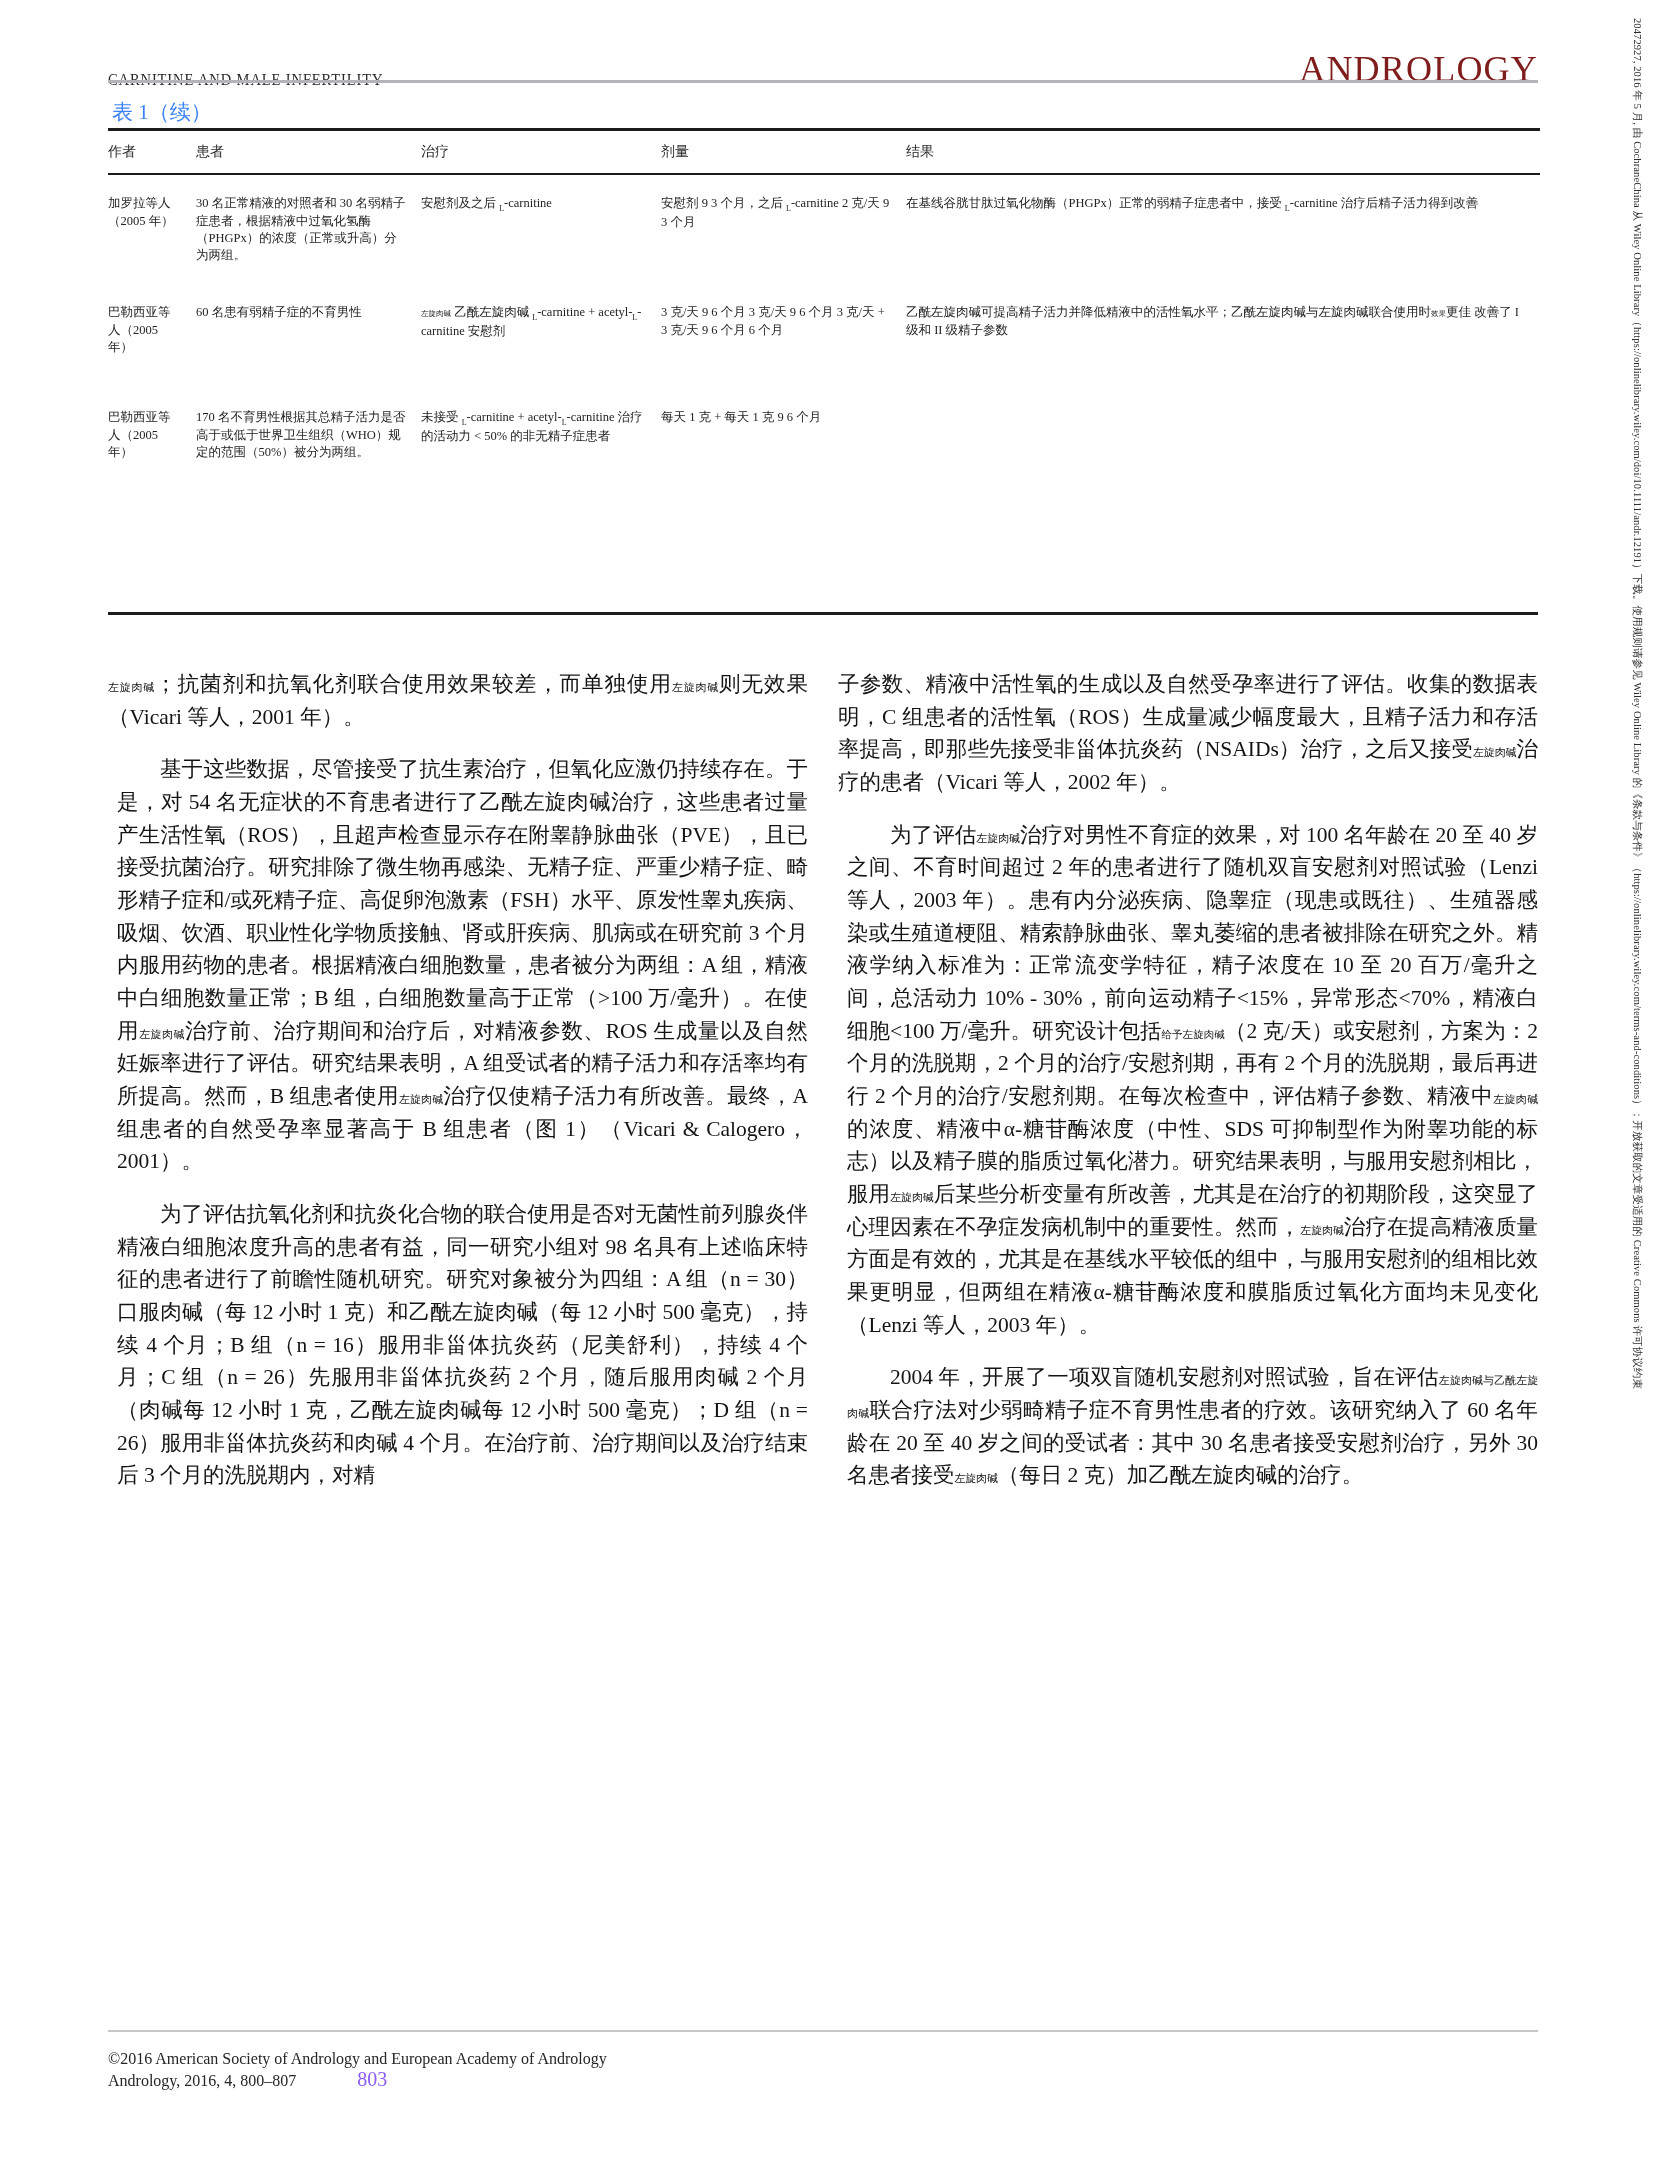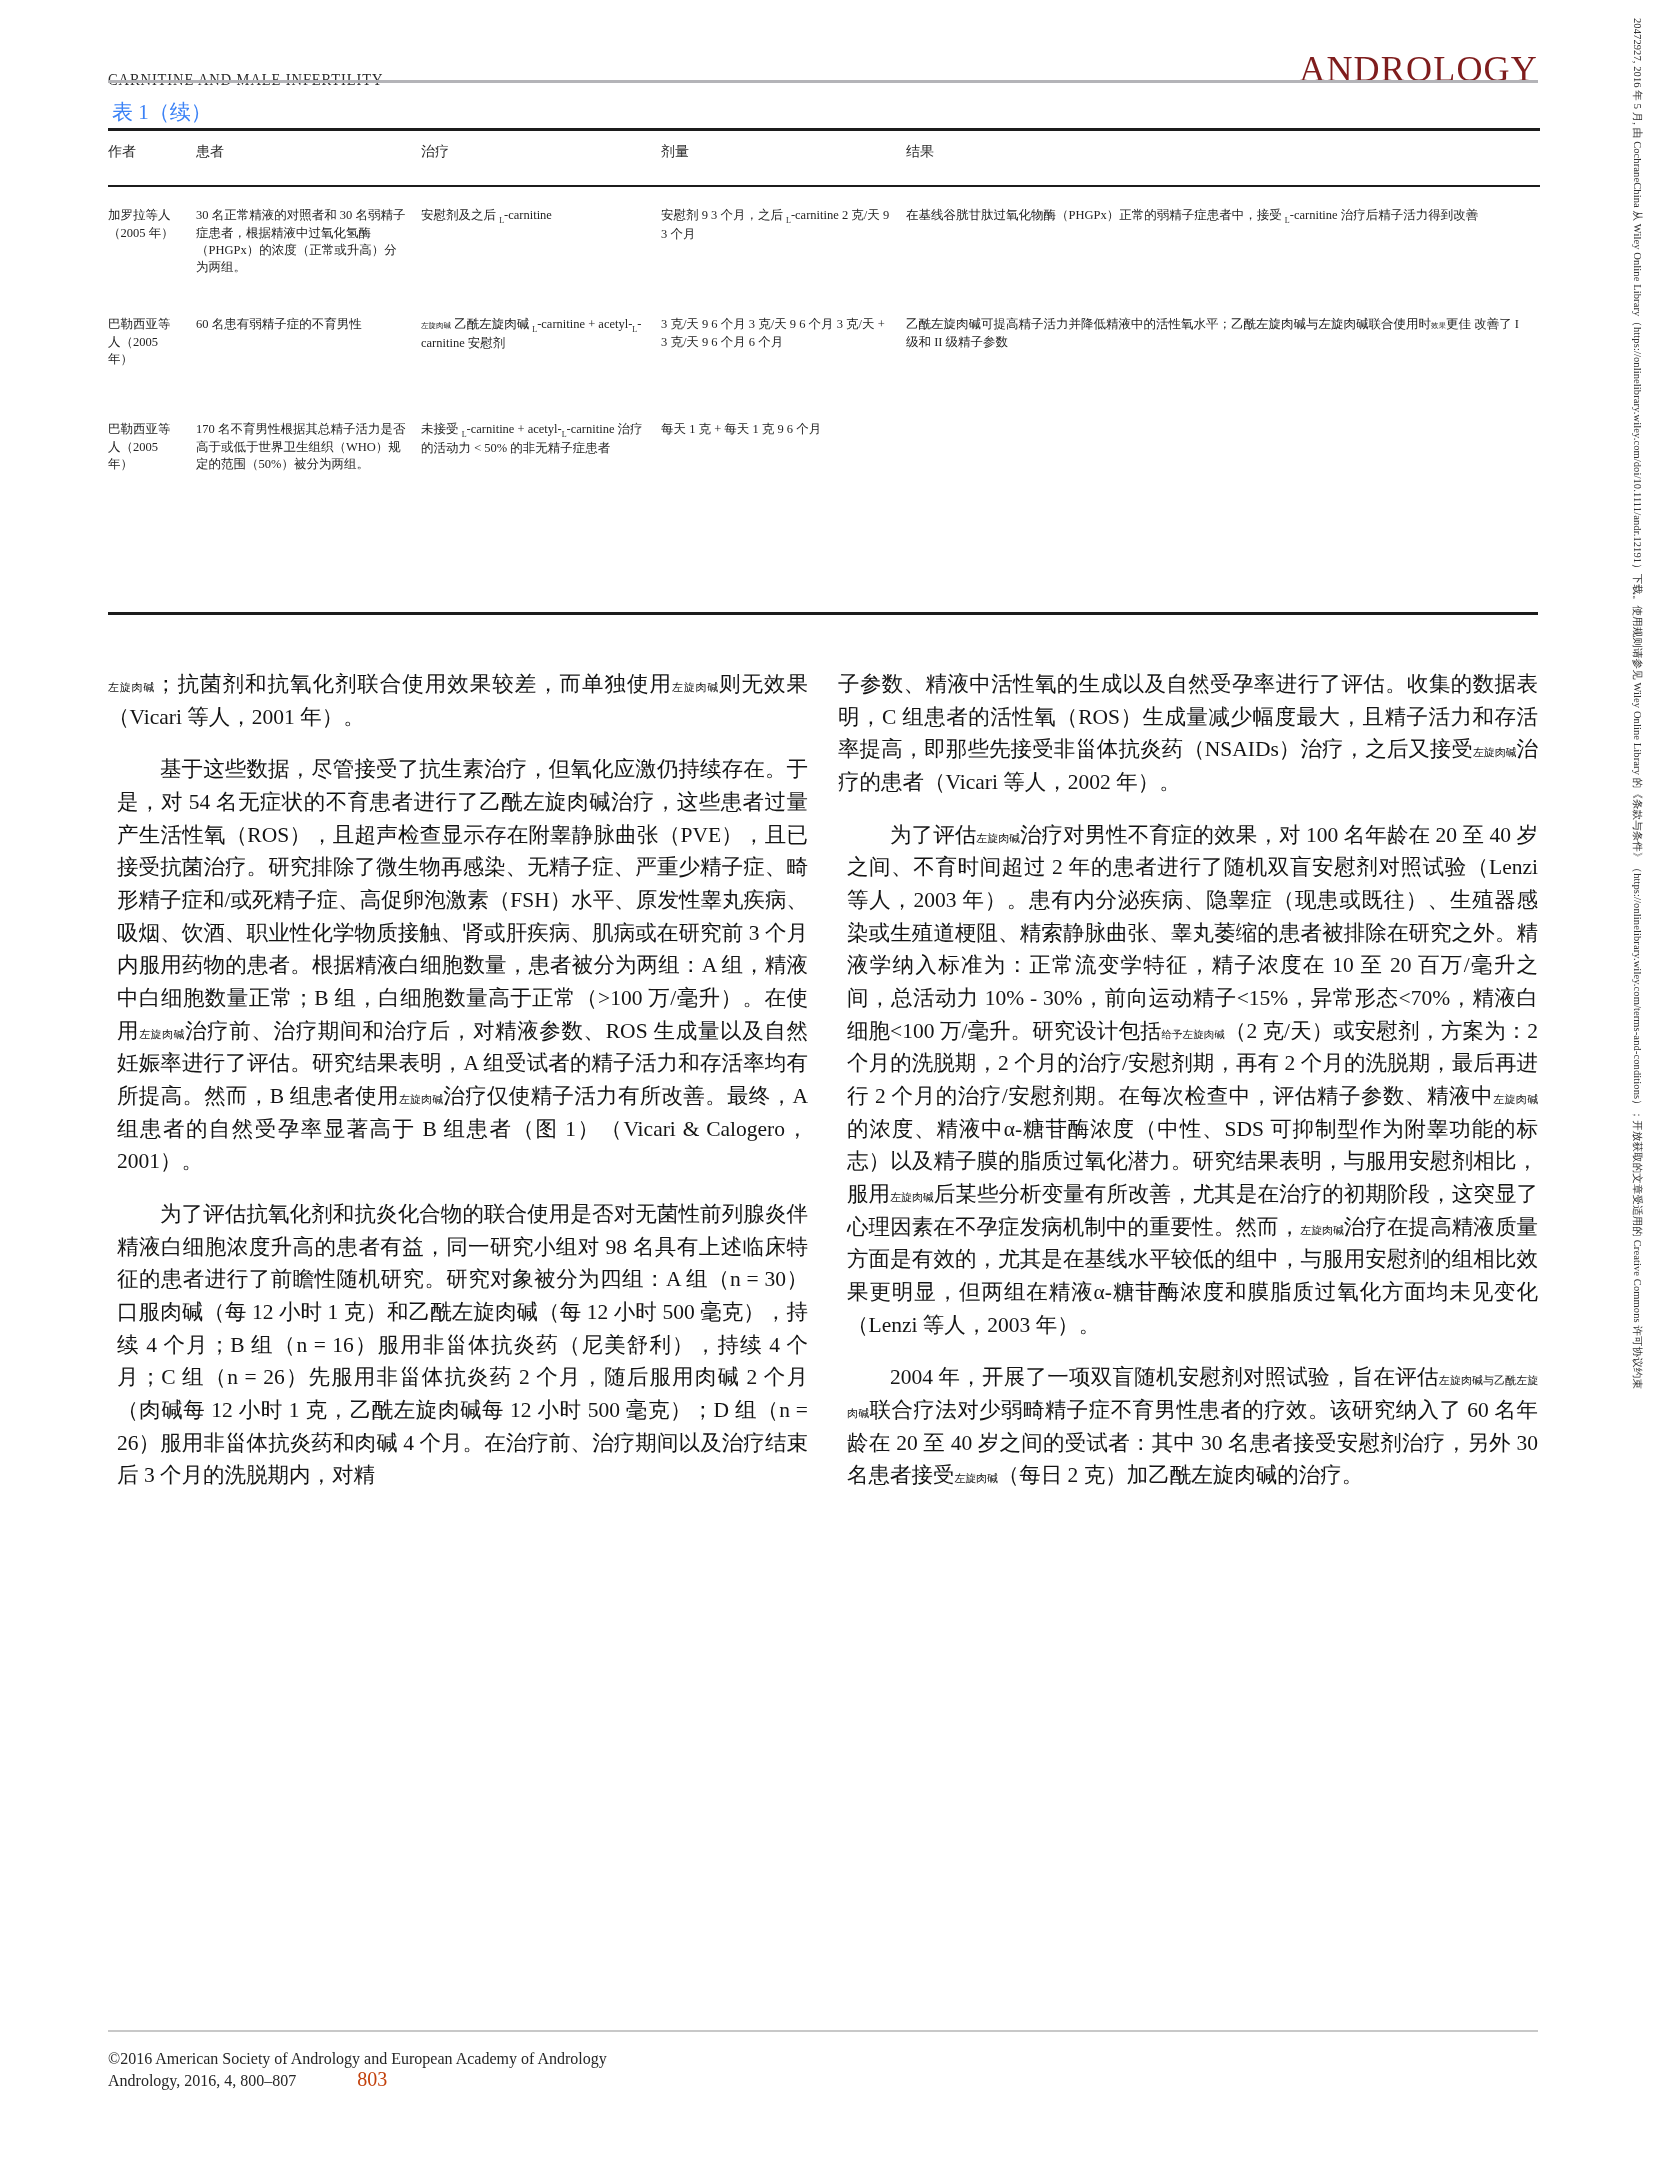--- a/index.html
+++ b/index.html
@@ -84,7 +84,7 @@
   }
   .thead-row {
     display: flex;
-    padding: 11px 0 24px 0;
+    padding: 11px 0 12px 0;
   }
   .thead-row .cell {
     font-size: 14px;

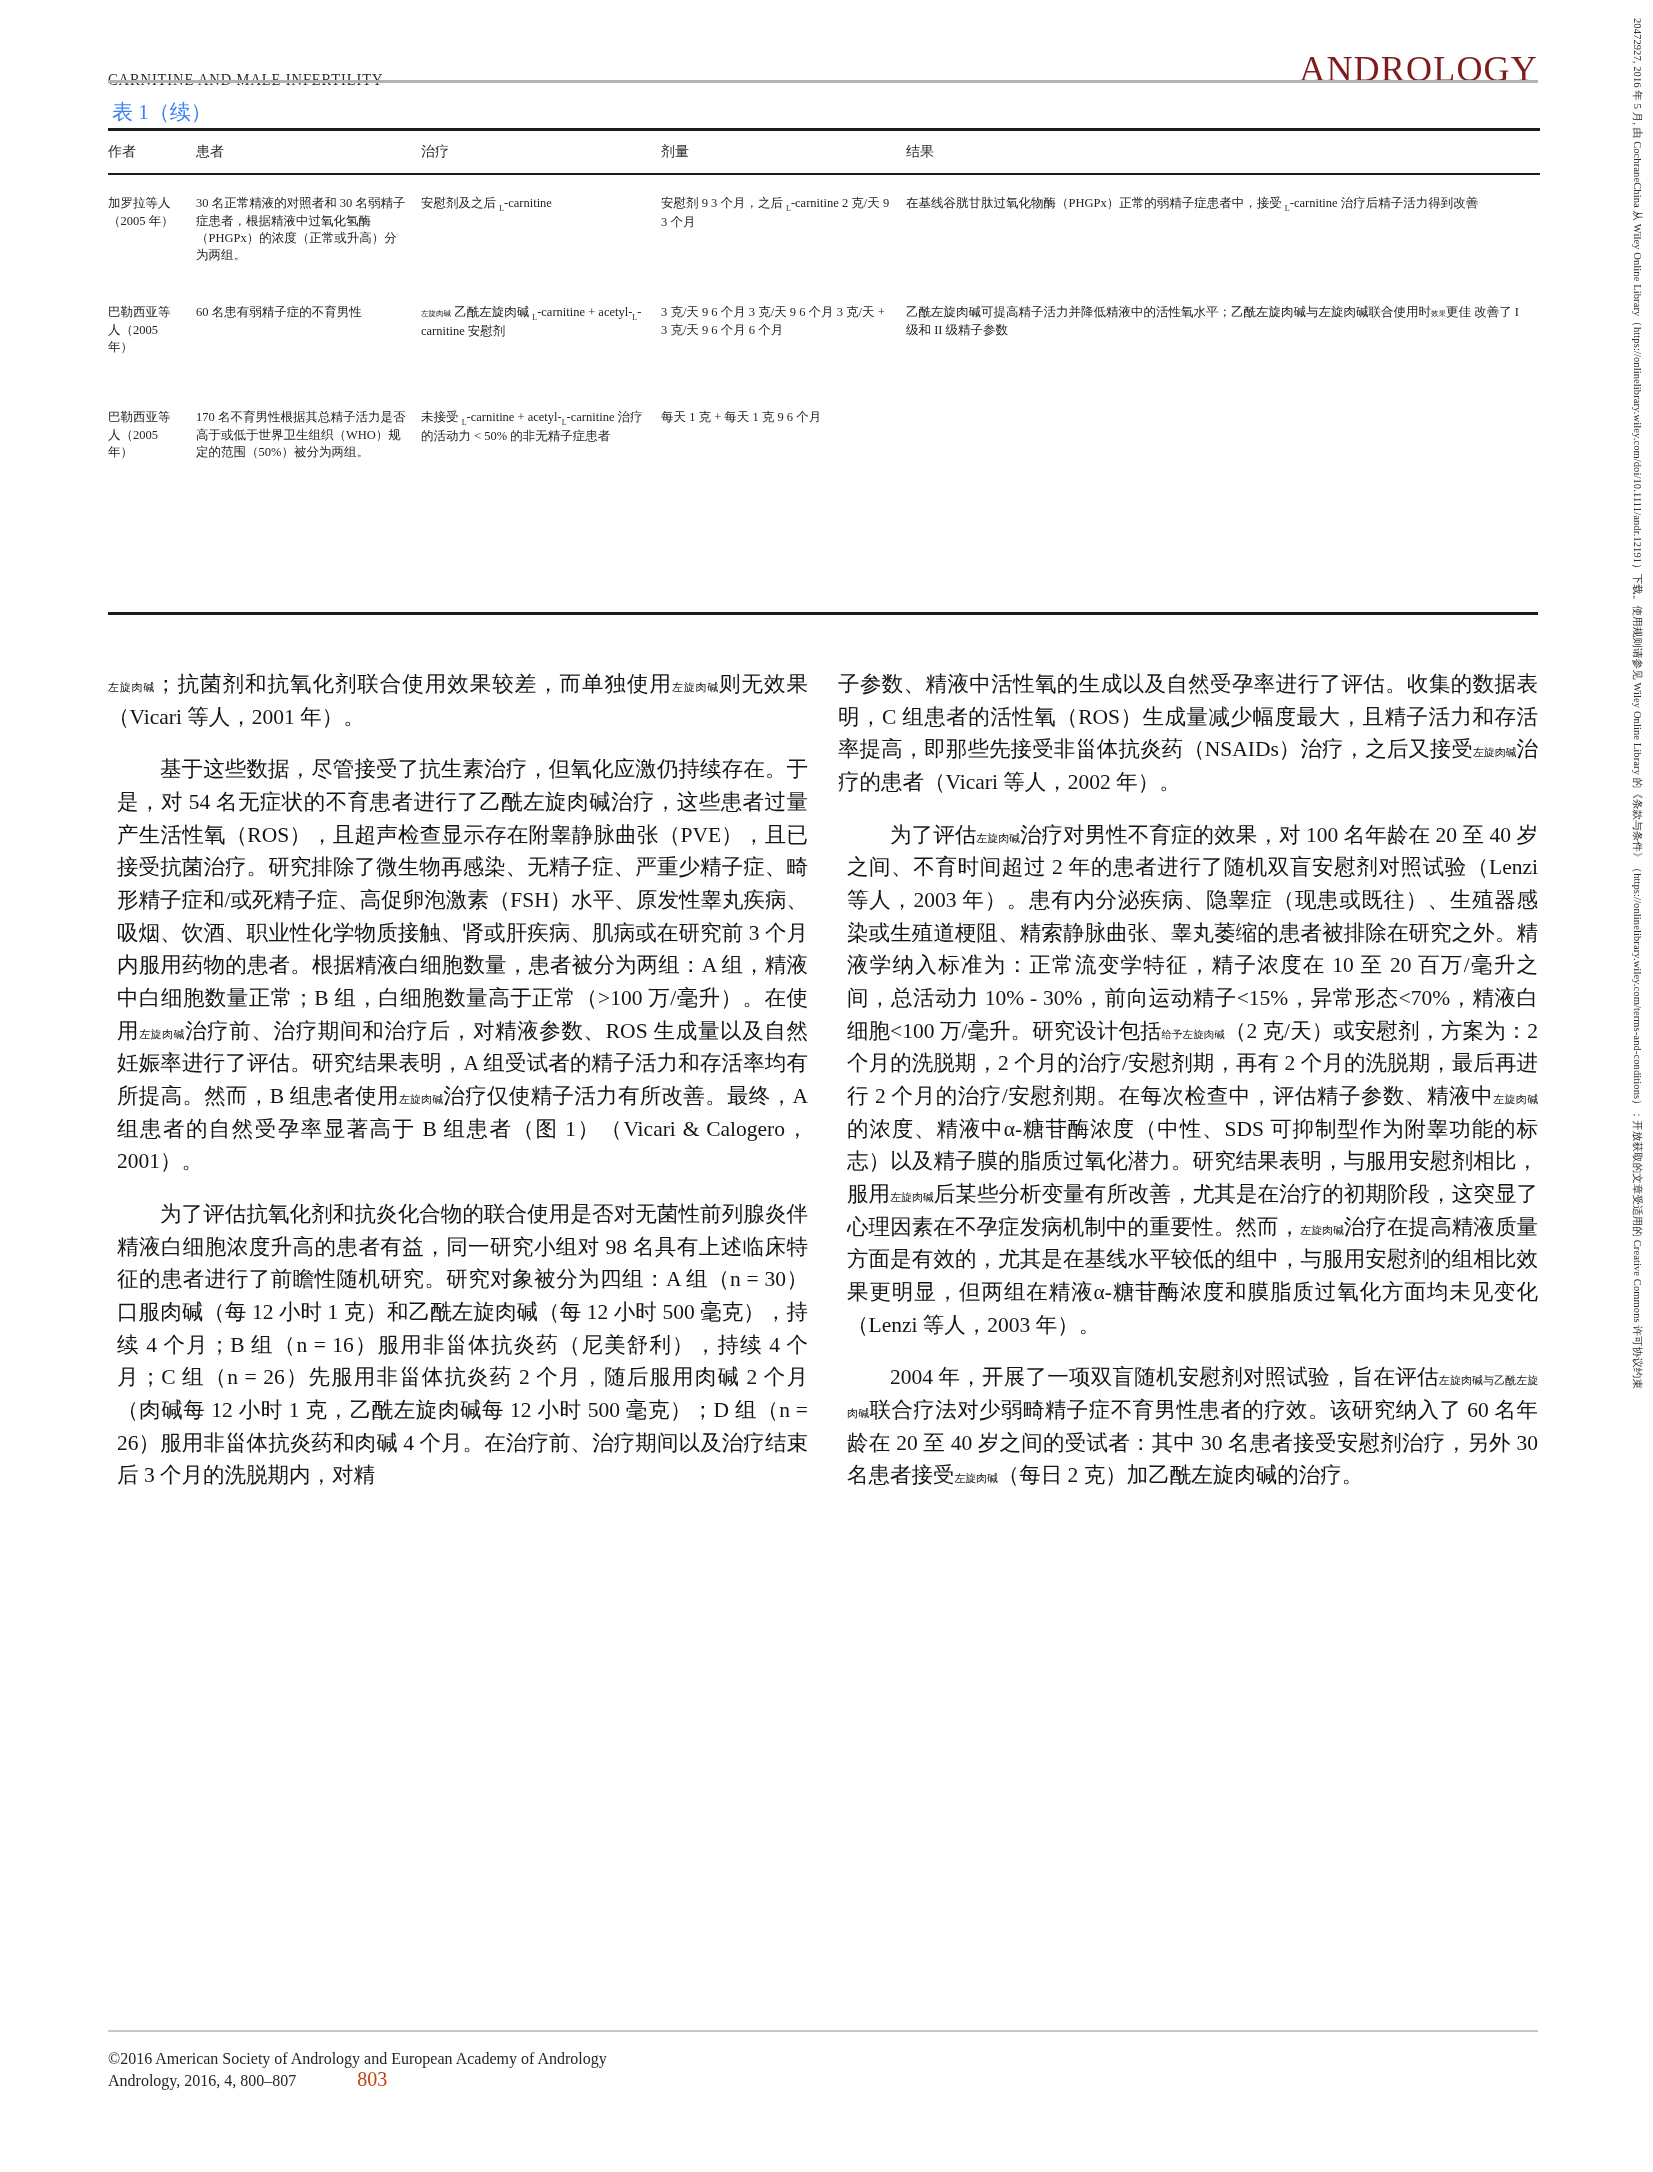--- a/index.html
+++ b/index.html
@@ -184,7 +184,7 @@
   }
   .page-no {
     font-size: 20px;
-    color: #c2410c;
+    color: #8b5cf6;
   }
 
   

